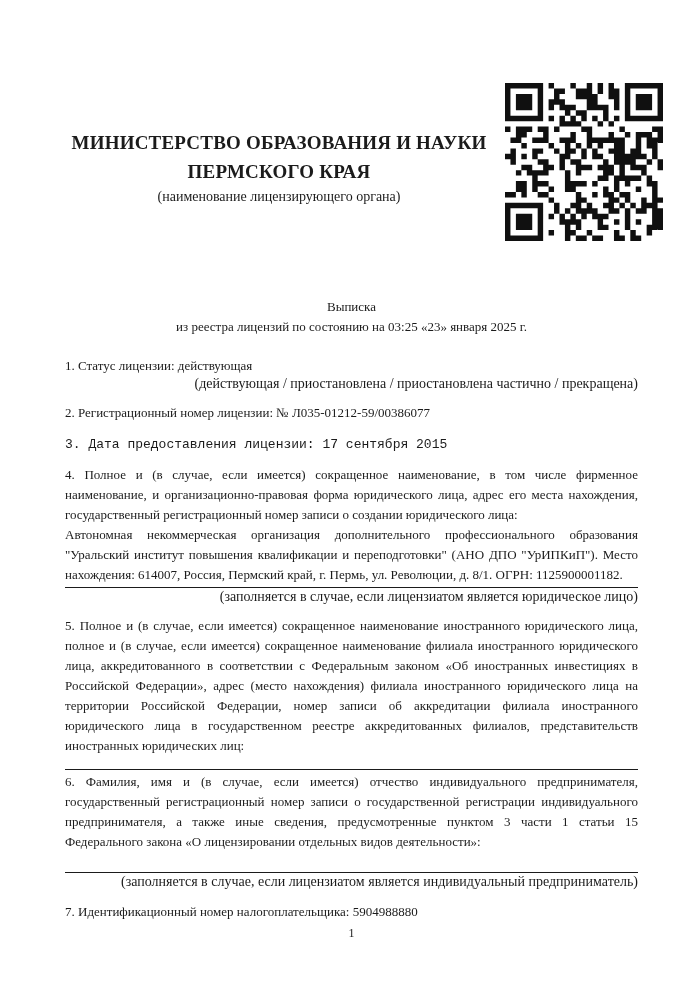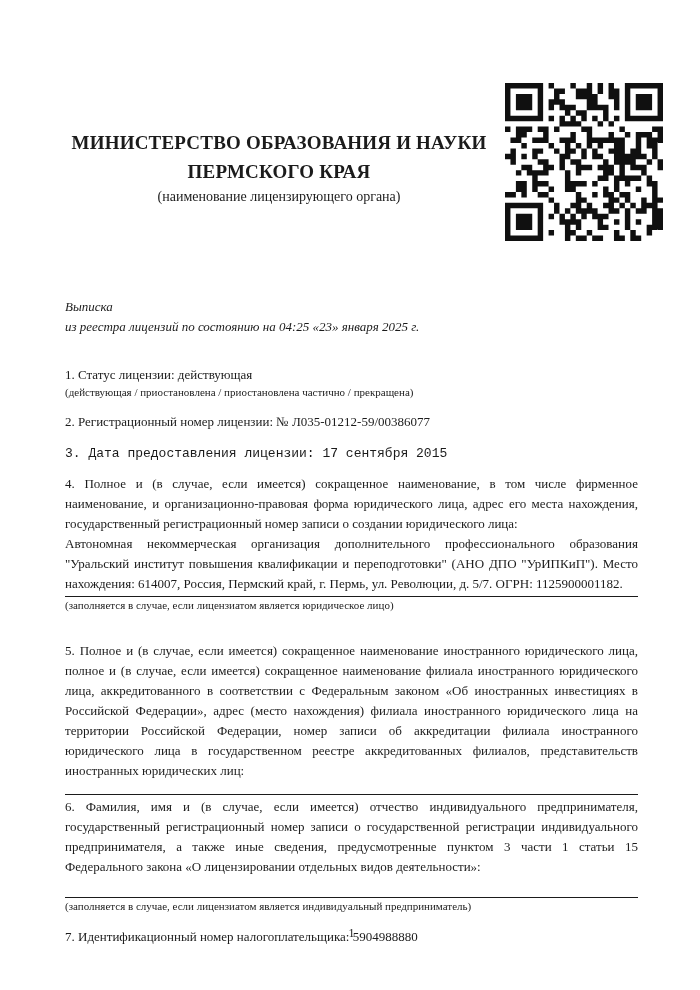--- a/index.html
+++ b/index.html
@@ -14,7 +14,7 @@
   .ministry-caption { font-size:14px; margin-top:3px; }
   .qr { position:absolute; top:82px; left:505px; width:158px; height:160px; }
   .content { position:absolute; top:297px; left:65px; width:573px; font-size:13px; line-height:20px; }
-  .doc-title { text-align:left; margin-bottom:28px;font-style:italic; }
+  .doc-title { text-align:center; margin-bottom:19px; }
   .line { margin:0; }
   .para { margin:0; text-align:justify; }
   .caption { font-size:11px; line-height:15px; text-align:left; }

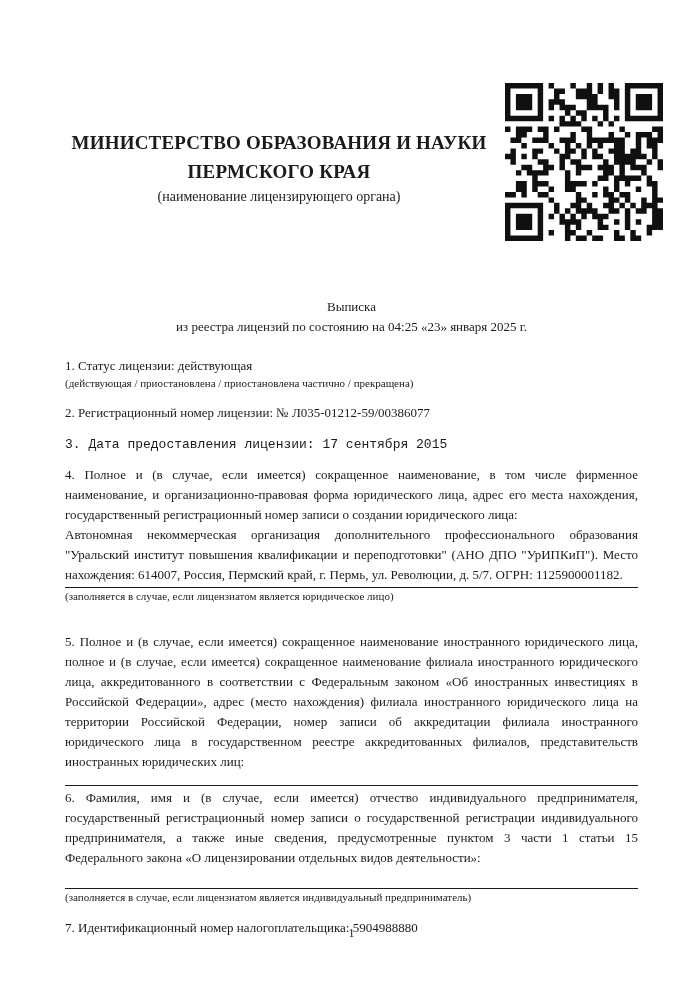--- a/index.html
+++ b/index.html
@@ -49,7 +49,7 @@
 
     <div class="doc-title">
       <div>Выписка</div>
-      <div>из реестра лицензий по состоянию на 04:25 «23» января 2025 г.</div>
+      <div>из реестра лицензий по состоянию на 03:25 «23» января 2025 г.</div>
     </div>
 
     <p class="line">1. Статус лицензии: действующая</p>

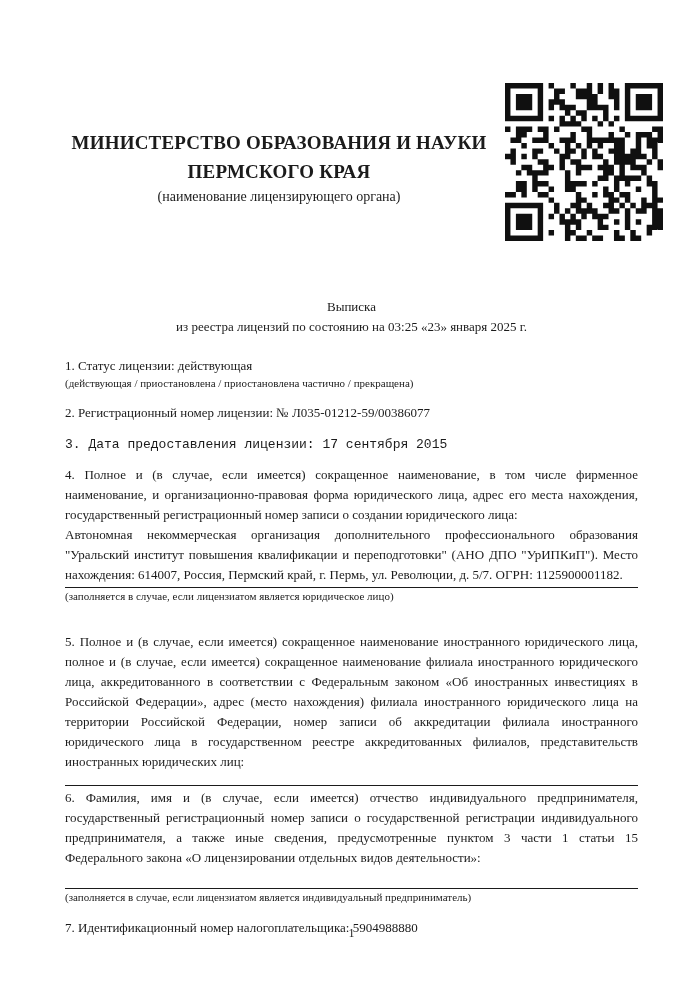--- a/index.html
+++ b/index.html
@@ -17,7 +17,7 @@
   .doc-title { text-align:center; margin-bottom:19px; }
   .line { margin:0; }
   .para { margin:0; text-align:justify; }
-  .caption { font-size:11px; line-height:15px; text-align:left; }
+  .caption { font-size:14px; line-height:15px; text-align:right; }
   .mt-s2 { margin-top:12px; }
   .mt-s3 { margin-top:12px;font-family:Liberation Mono, monospace; }
   .mt-s4 { margin-top:10px; }

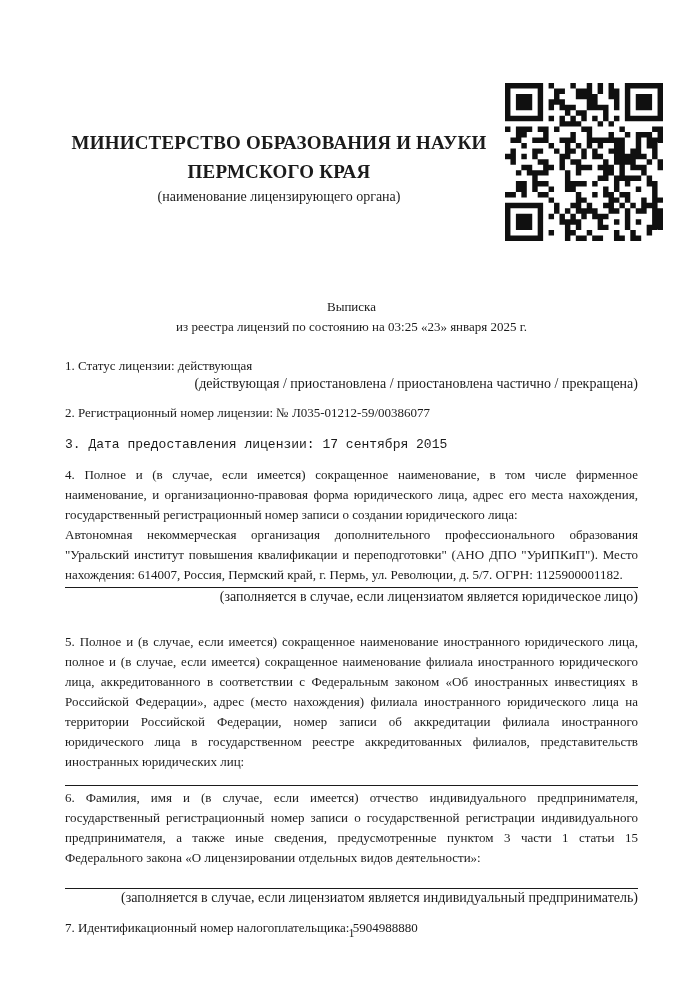--- a/index.html
+++ b/index.html
@@ -60,7 +60,7 @@
     <p class="line mt-s3">3. Дата предоставления лицензии: 17 сентября 2015</p>
 
     <p class="para mt-s4">4. Полное и (в случае, если имеется) сокращенное наименование, в том числе фирменное наименование, и организационно-правовая форма юридического лица, адрес его места нахождения, государственный регистрационный номер записи о создании юридического лица:</p>
-    <p class="para">Автономная некоммерческая организация дополнительного профессионального образования "Уральский институт повышения квалификации и переподготовки" (АНО ДПО "УрИПКиП"). Место нахождения: 614007, Россия, Пермский край, г. Пермь, ул. Революции, д. 5/7. ОГРН: 1125900001182.</p>
+    <p class="para">Автономная некоммерческая организация дополнительного профессионального образования "Уральский институт повышения квалификации и переподготовки" (АНО ДПО "УрИПКиП"). Место нахождения: 614007, Россия, Пермский край, г. Пермь, ул. Революции, д. 8/1. ОГРН: 1125900001182.</p>
     <div class="rule"></div>
     <div class="caption">(заполняется в случае, если лицензиатом является юридическое лицо)</div>
 

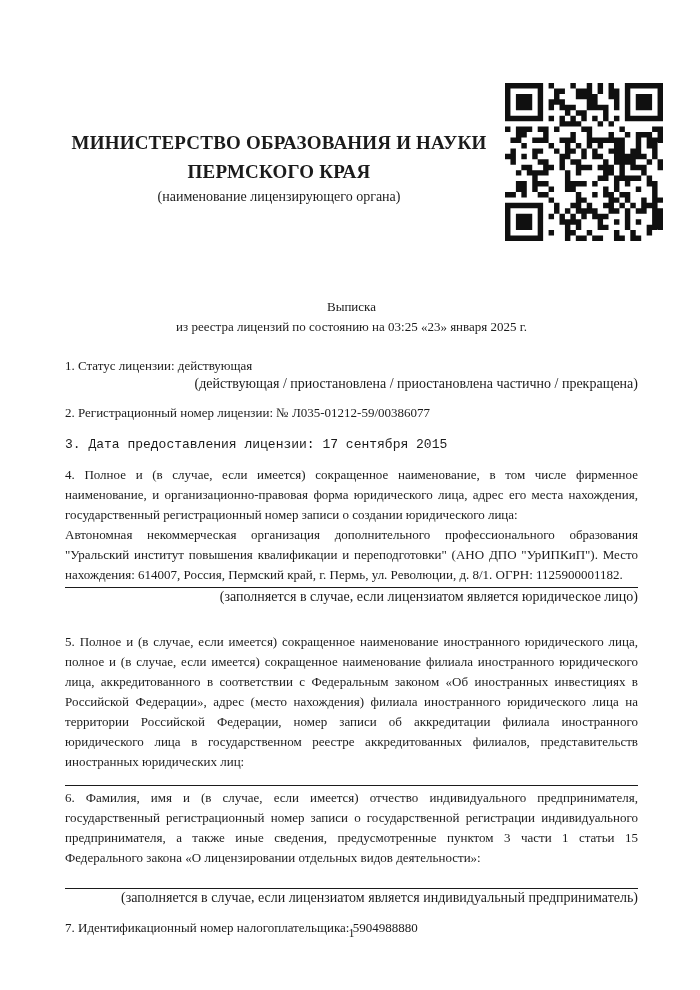--- a/index.html
+++ b/index.html
@@ -21,7 +21,7 @@
   .mt-s2 { margin-top:12px; }
   .mt-s3 { margin-top:12px;font-family:Liberation Mono, monospace; }
   .mt-s4 { margin-top:10px; }
-  .mt-s5 { margin-top:28px; }
+  .mt-s5 { margin-top:12px; }
   .mt-s6 { margin-top:2px; }
   .mt-s7 { margin-top:13px; }
   .rule { border:0; border-top:1.6px solid #1b1b1b; margin:2px 0 1px 0; height:0; }

